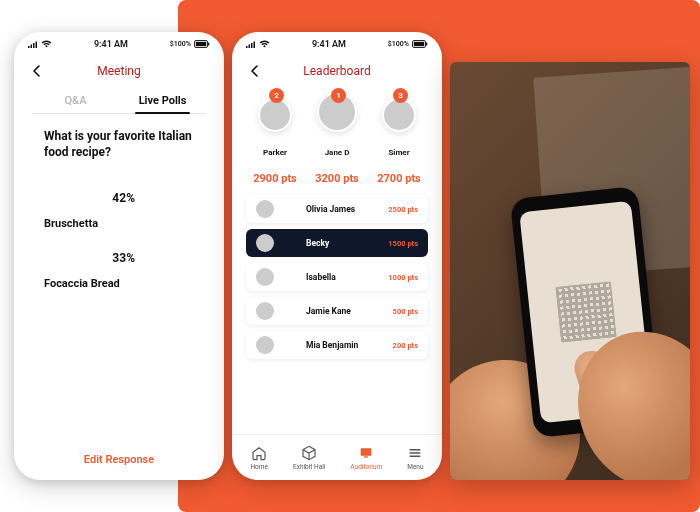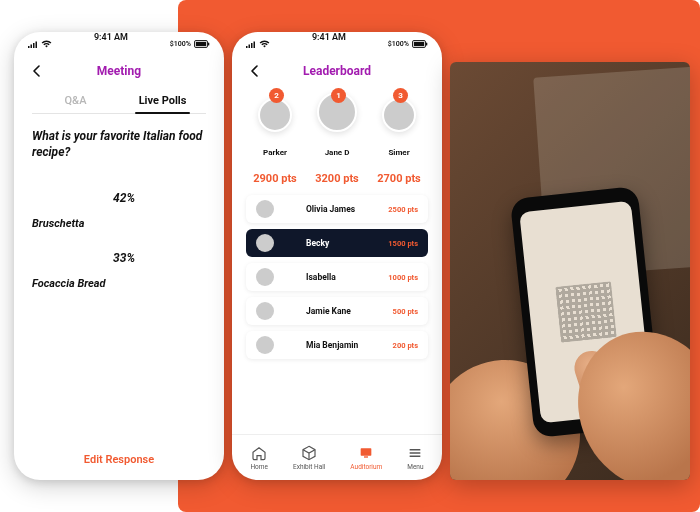--- a/index.html
+++ b/index.html
@@ -8,7 +8,7 @@
   .phone { position: absolute; background: #fff; border-radius: 26px; box-shadow: 0 6px 24px rgba(0,0,0,0.18), 0 2px 8px rgba(0,0,0,0.12); overflow: hidden; display: flex; flex-direction: column; }
   .phone1 { left: 14px; top: 32px; width: 210px; height: 448px; }
   .phone2 { left: 232px; top: 32px; width: 210px; height: 448px; }
-  .status-bar { height: 24px; display: flex; justify-content: space-between; padding: 0 14px 0 14px; font-size: 8px; font-weight: 600; color: #111; }
+  .status-bar { height: 24px; display: flex; align-items: center; justify-content: space-between; padding: 0 14px 0 14px; font-size: 8px; font-weight: 600; color: #111; }
   .status-left, .status-right { display: flex; align-items: center; gap: 3px; }
   .status-time { flex: 1; text-align: center; font-size: 9px; font-weight: 600; }
   .status-bar svg { display: block; }

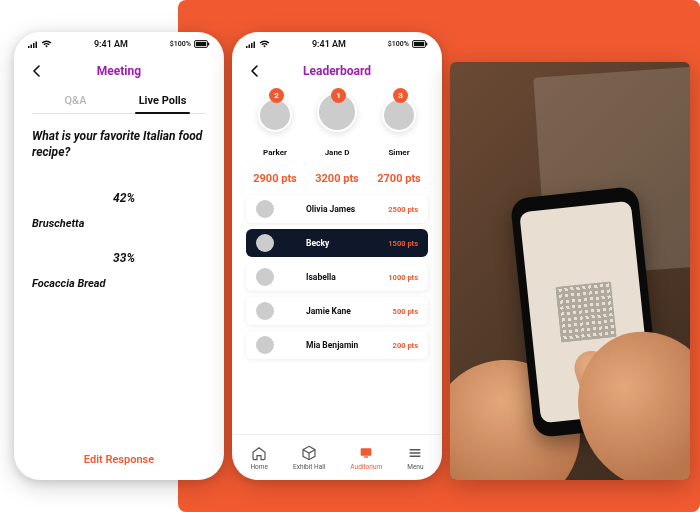--- a/index.html
+++ b/index.html
@@ -13,7 +13,7 @@
   .status-time { flex: 1; text-align: center; font-size: 9px; font-weight: 600; }
   .status-bar svg { display: block; }
   .topbar { height: 30px; display: flex; align-items: center; padding: 0 14px; position: relative; }
-  .topbar .title { position: absolute; left: 0; right: 0; text-align: center; font-size: 12px; font-weight: 700; color: #a21caf; }
+  .topbar .title { position: absolute; left: 0; right: 0; text-align: center; font-size: 12px; font-weight: 400; color: #b91c1c; }
   .back-btn { position: relative; z-index: 2; width: 16px; height: 16px; display: flex; align-items: center; justify-content: center; }
   
   .tabs { display: flex; margin: 0 18px; border-bottom: 1px solid #e4e4e4; }

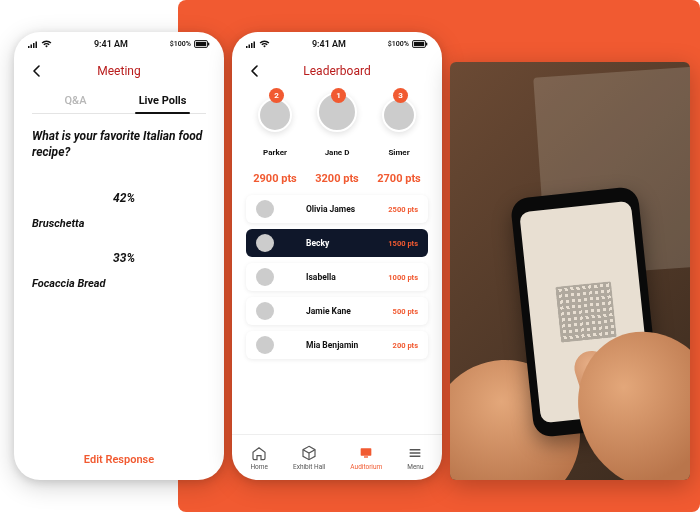--- a/index.html
+++ b/index.html
@@ -20,7 +20,7 @@
   .tab { flex: 1; text-align: center; font-size: 11px; padding: 8px 0 6px; color: #b7b7b7; font-weight: 500; position: relative; }
   .tab.active { color: #111; font-weight: 700; }
   .tab.active::after { content:""; position: absolute; left: 18%; right: 18%; bottom: -1px; height: 2px; background: #111; border-radius: 2px; }
-  .content1 { padding: 14px 18px 0; flex: 1; overflow: hidden; font-style: italic; }
+  .content1 { padding: 14px 30px 0; flex: 1; overflow: hidden; }
   .question { font-size: 12px; font-weight: 700; color: #111; line-height: 1.35; margin-bottom: 14px; }
   .opt { margin-bottom: 12px; }
   .opt-label { font-size: 11px; font-weight: 700; color: #111; margin-bottom: 4px; }

